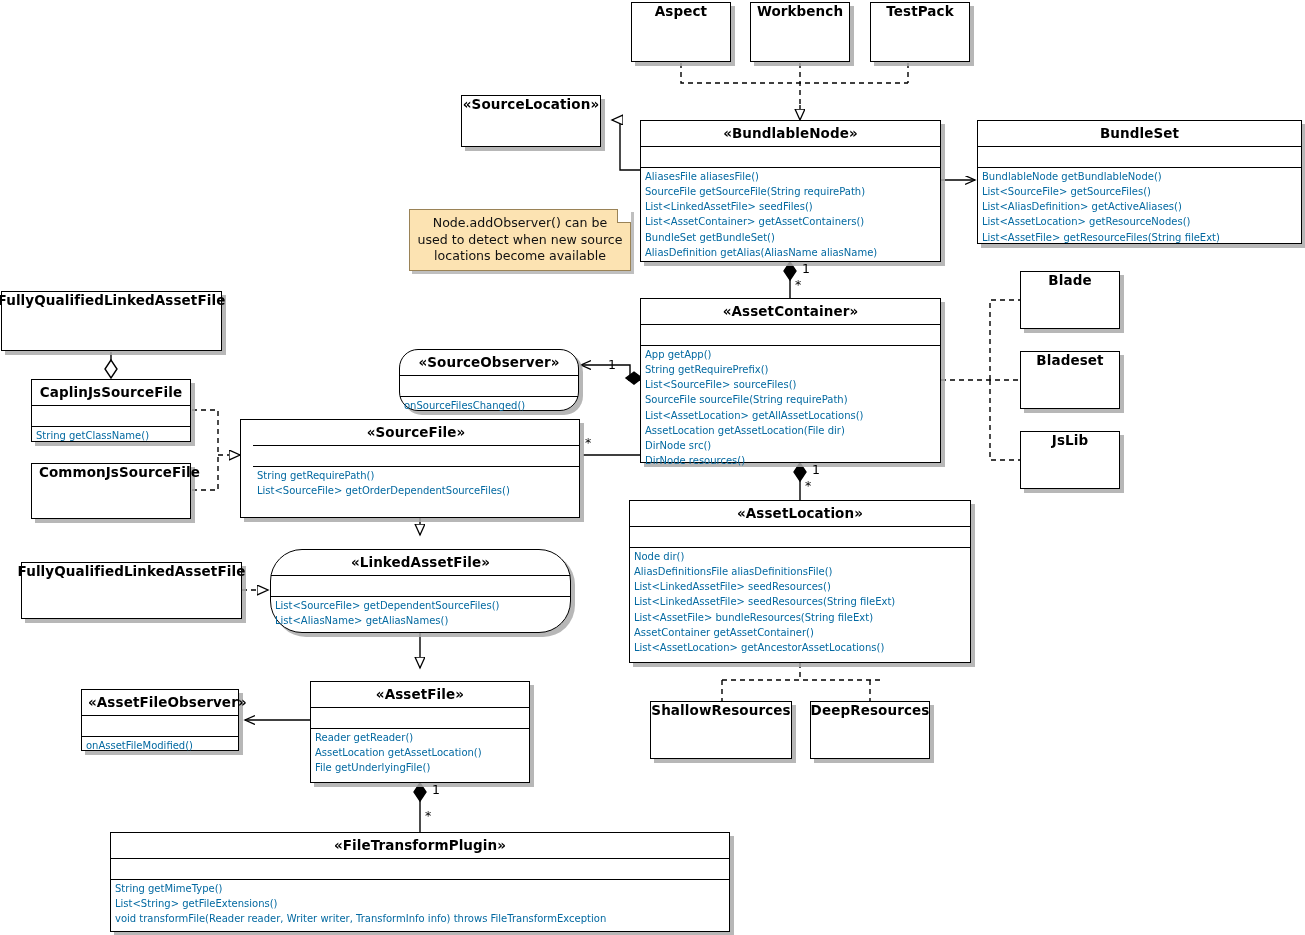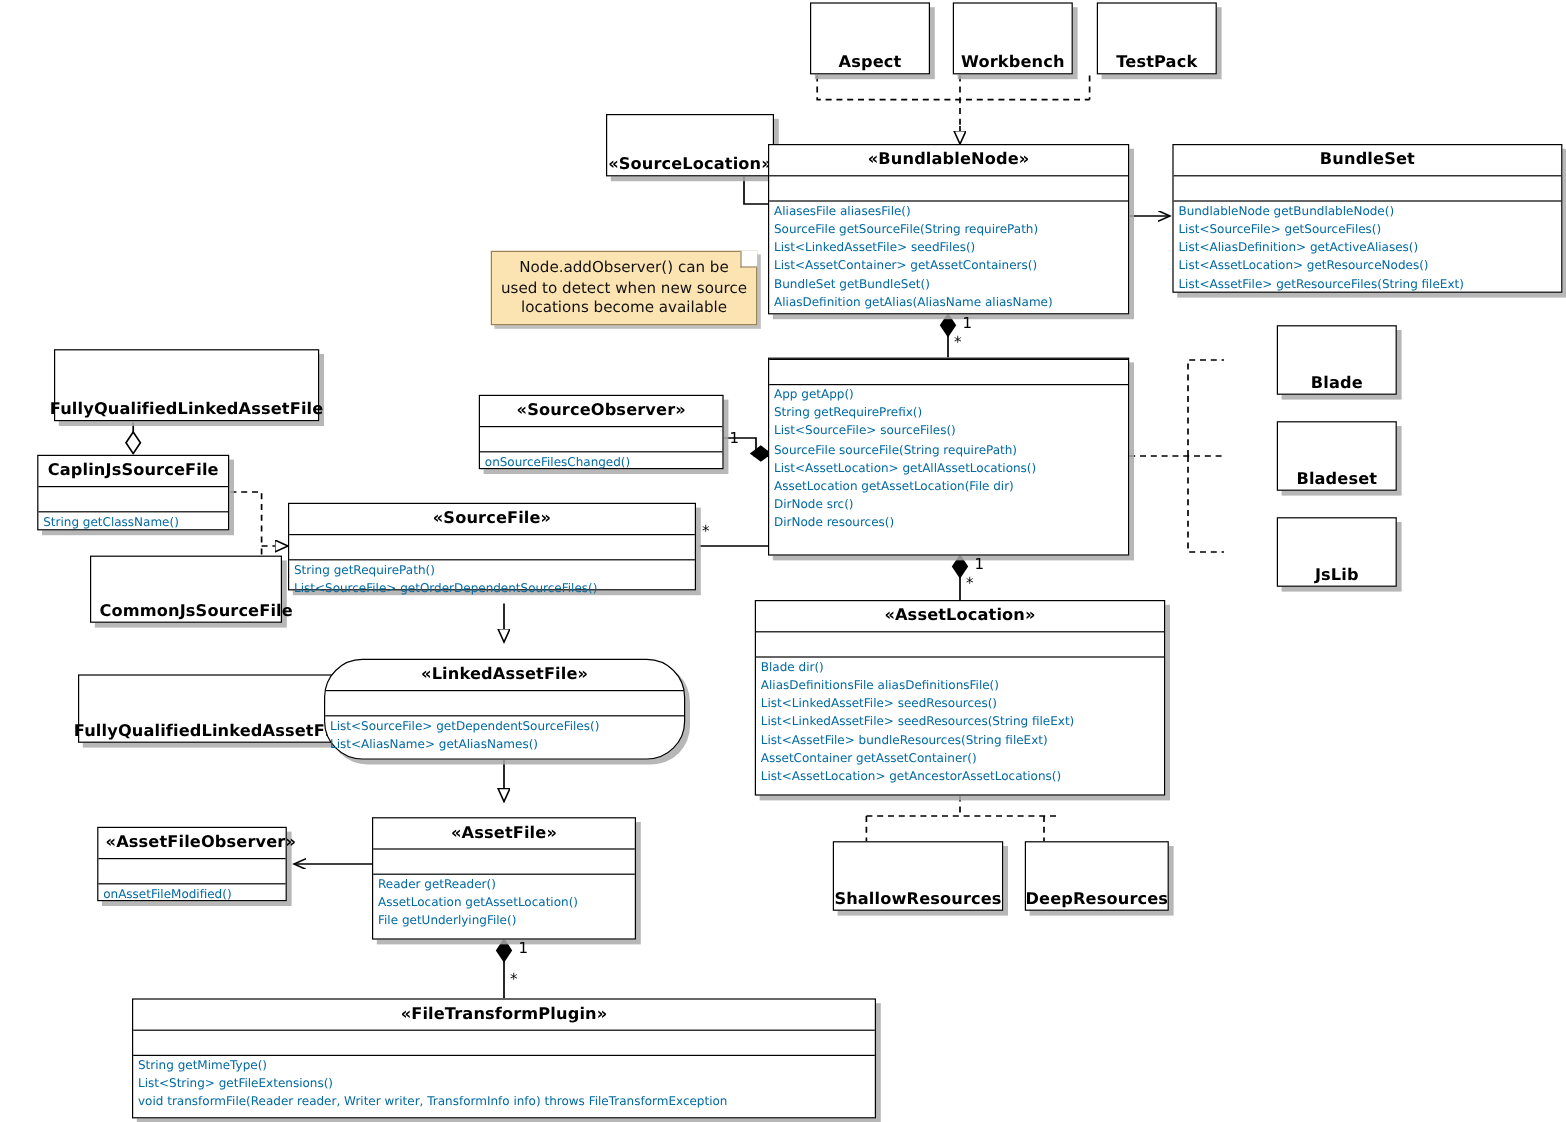--- a/index.html
+++ b/index.html
@@ -29,7 +29,7 @@
     line-height:1.25;
     letter-spacing:0.1px;
   }
-  .cls.simple{display:flex;align-items:flex-end;justify-content:center;margin-left:44px;}
+  .cls.simple{display:flex;align-items:flex-start;justify-content:center;}
   .cls.simple .title{padding:0 8px;}
   .sep{border-top:1.6px solid #000;}
   .attrs{min-height:16px;padding:2px 4px;}

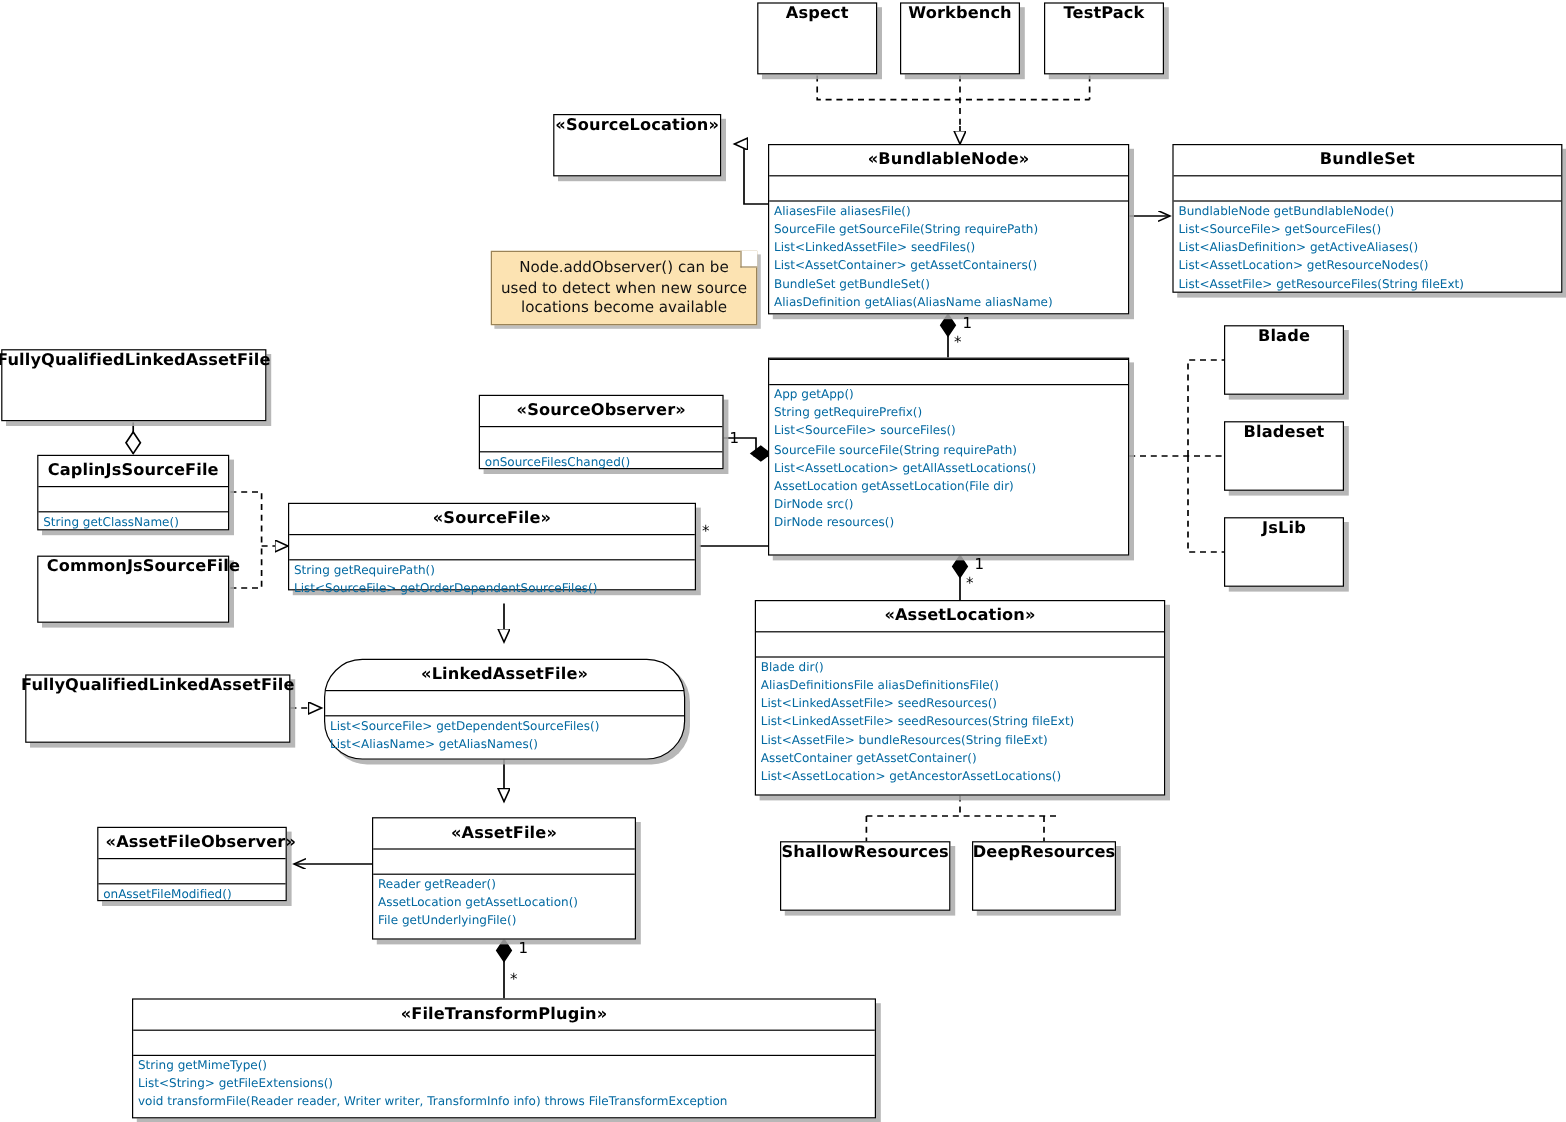--- a/index.html
+++ b/index.html
@@ -200,6 +200,7 @@
   </div>
 
   <div class="cls" style="left:640px;top:298px;width:301px;height:165px;">
+    <div class="title">«AssetContainer»</div>
     <div class="attrs sep"></div>
     <div class="ops sep">
       <div class="m">App getApp()</div>

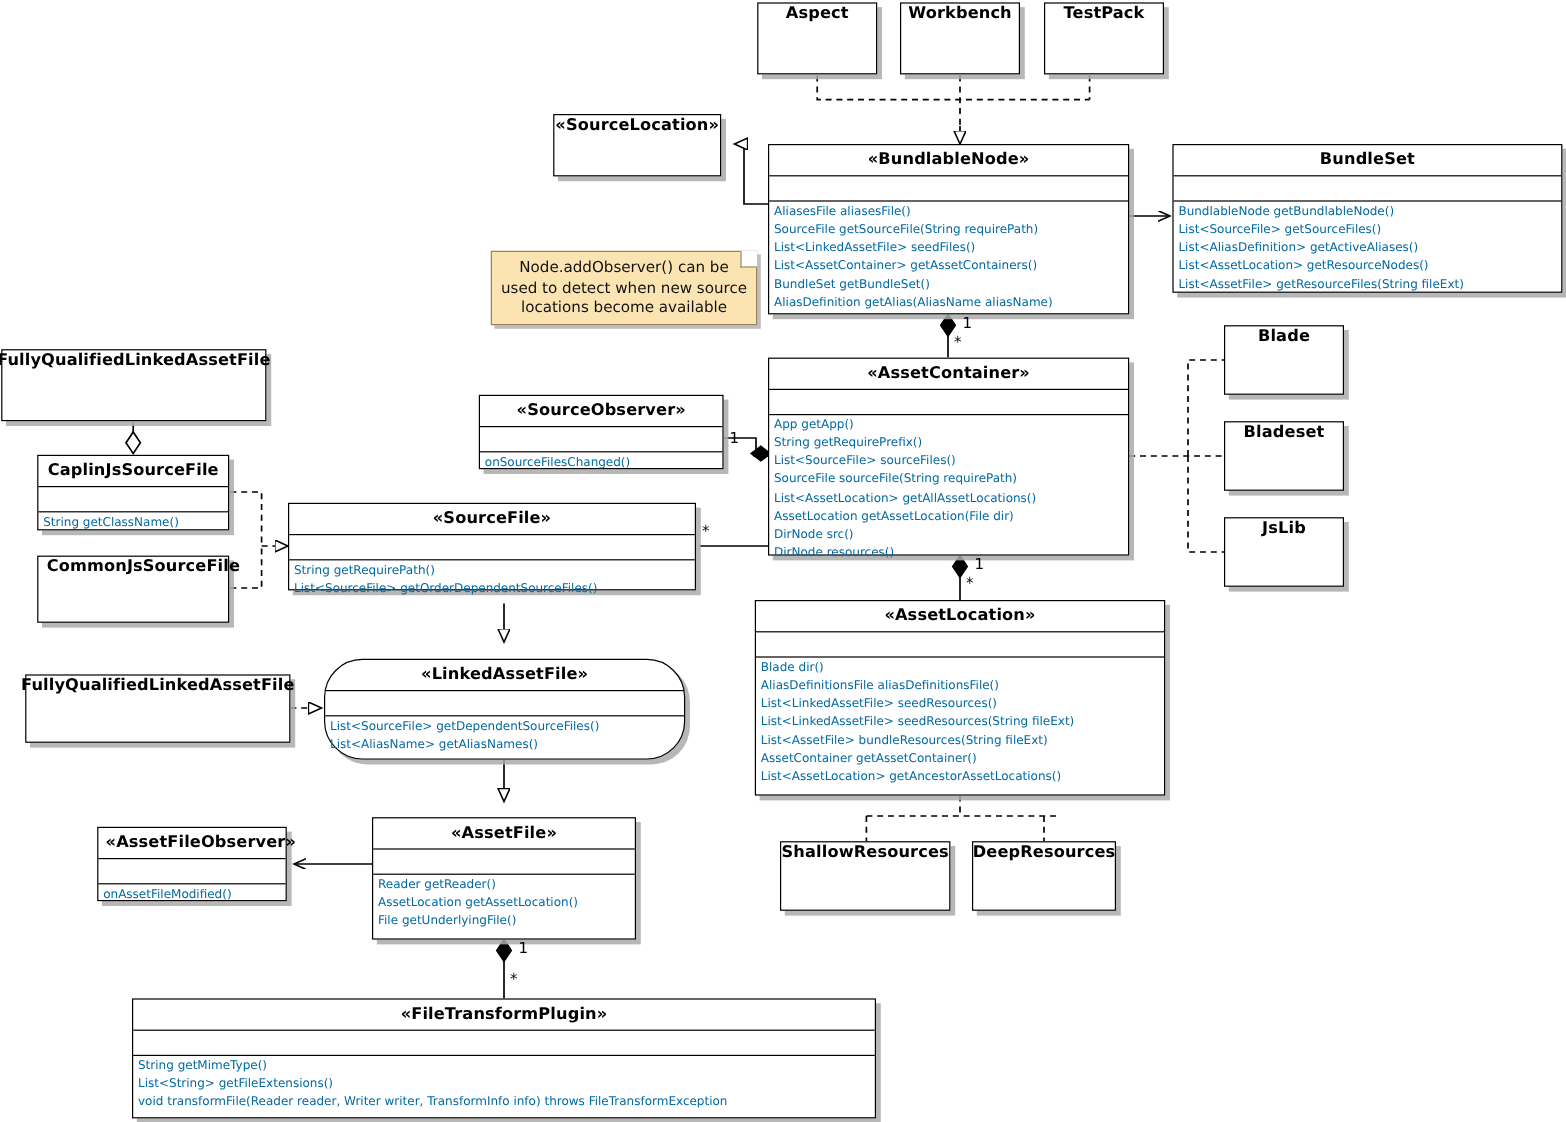--- a/index.html
+++ b/index.html
@@ -261,7 +261,7 @@
     <div class="title">CommonJsSourceFile</div>
   </div>
 
-  <div class="cls" style="left:399px;top:329px;width:204px;height:62px;">
+  <div class="cls" style="left:399px;top:349px;width:180px;height:62px;border-radius:19px;">
     <div class="title">«SourceObserver»</div>
     <div class="attrs sep"></div>
     <div class="ops sep">

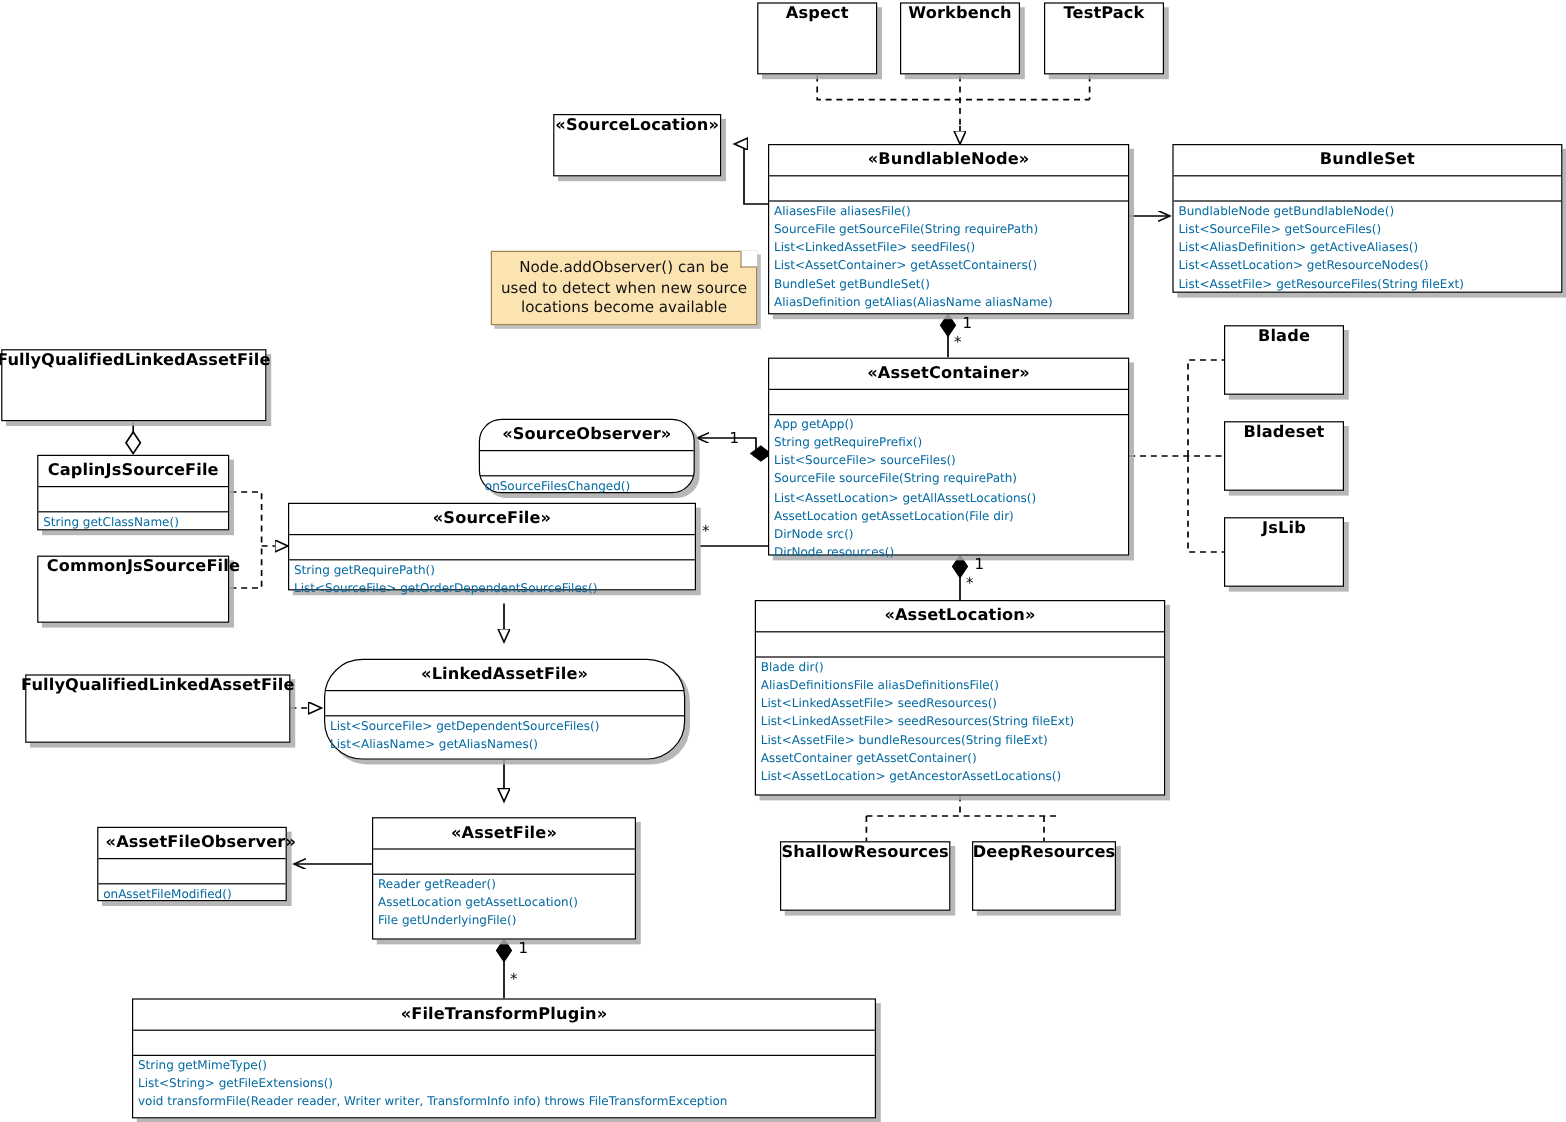--- a/index.html
+++ b/index.html
@@ -269,7 +269,7 @@
     </div>
   </div>
 
-  <div class="cls" style="left:240px;top:419px;width:340px;height:73px;">
+  <div class="cls" style="left:240px;top:419px;width:340px;height:99px;padding-left:12px;">
     <div class="title">«SourceFile»</div>
     <div class="attrs sep"></div>
     <div class="ops sep">

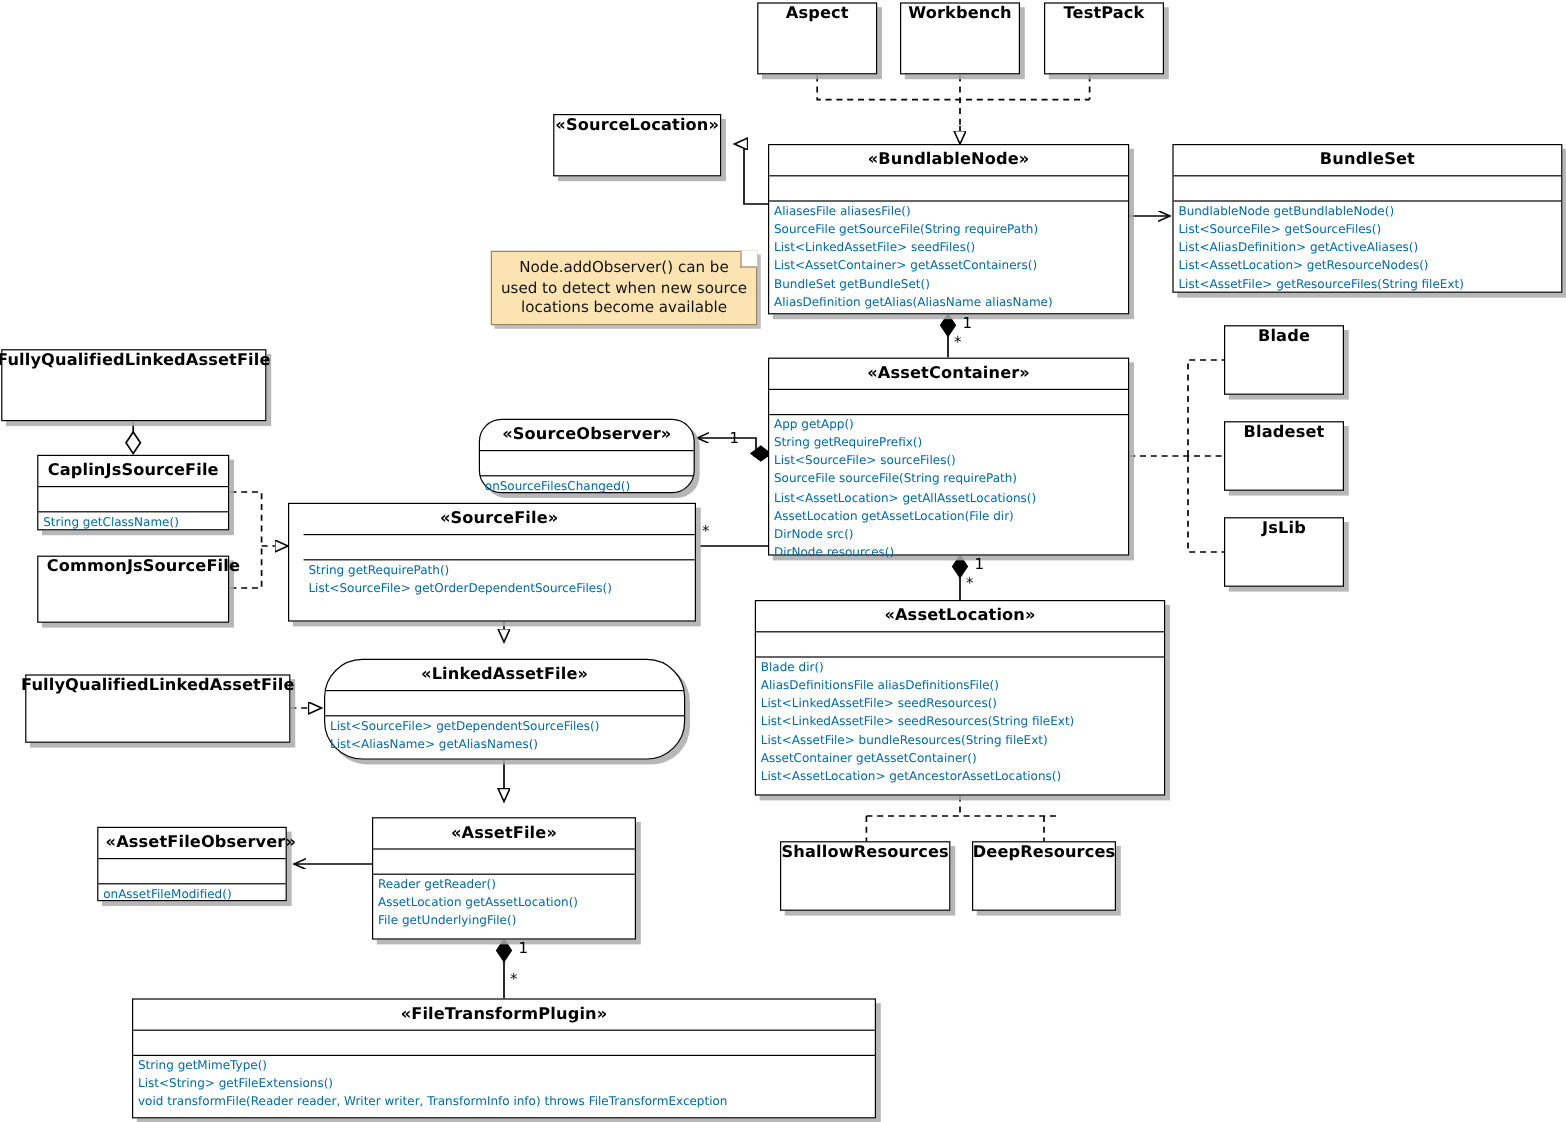--- a/index.html
+++ b/index.html
@@ -228,7 +228,7 @@
     <div class="title">«AssetLocation»</div>
     <div class="attrs sep"></div>
     <div class="ops sep">
-      <div class="m">Blade dir()</div>
+      <div class="m">Node dir()</div>
       <div class="m">AliasDefinitionsFile aliasDefinitionsFile()</div>
       <div class="m">List&lt;LinkedAssetFile&gt; seedResources()</div>
       <div class="m">List&lt;LinkedAssetFile&gt; seedResources(String fileExt)</div>

